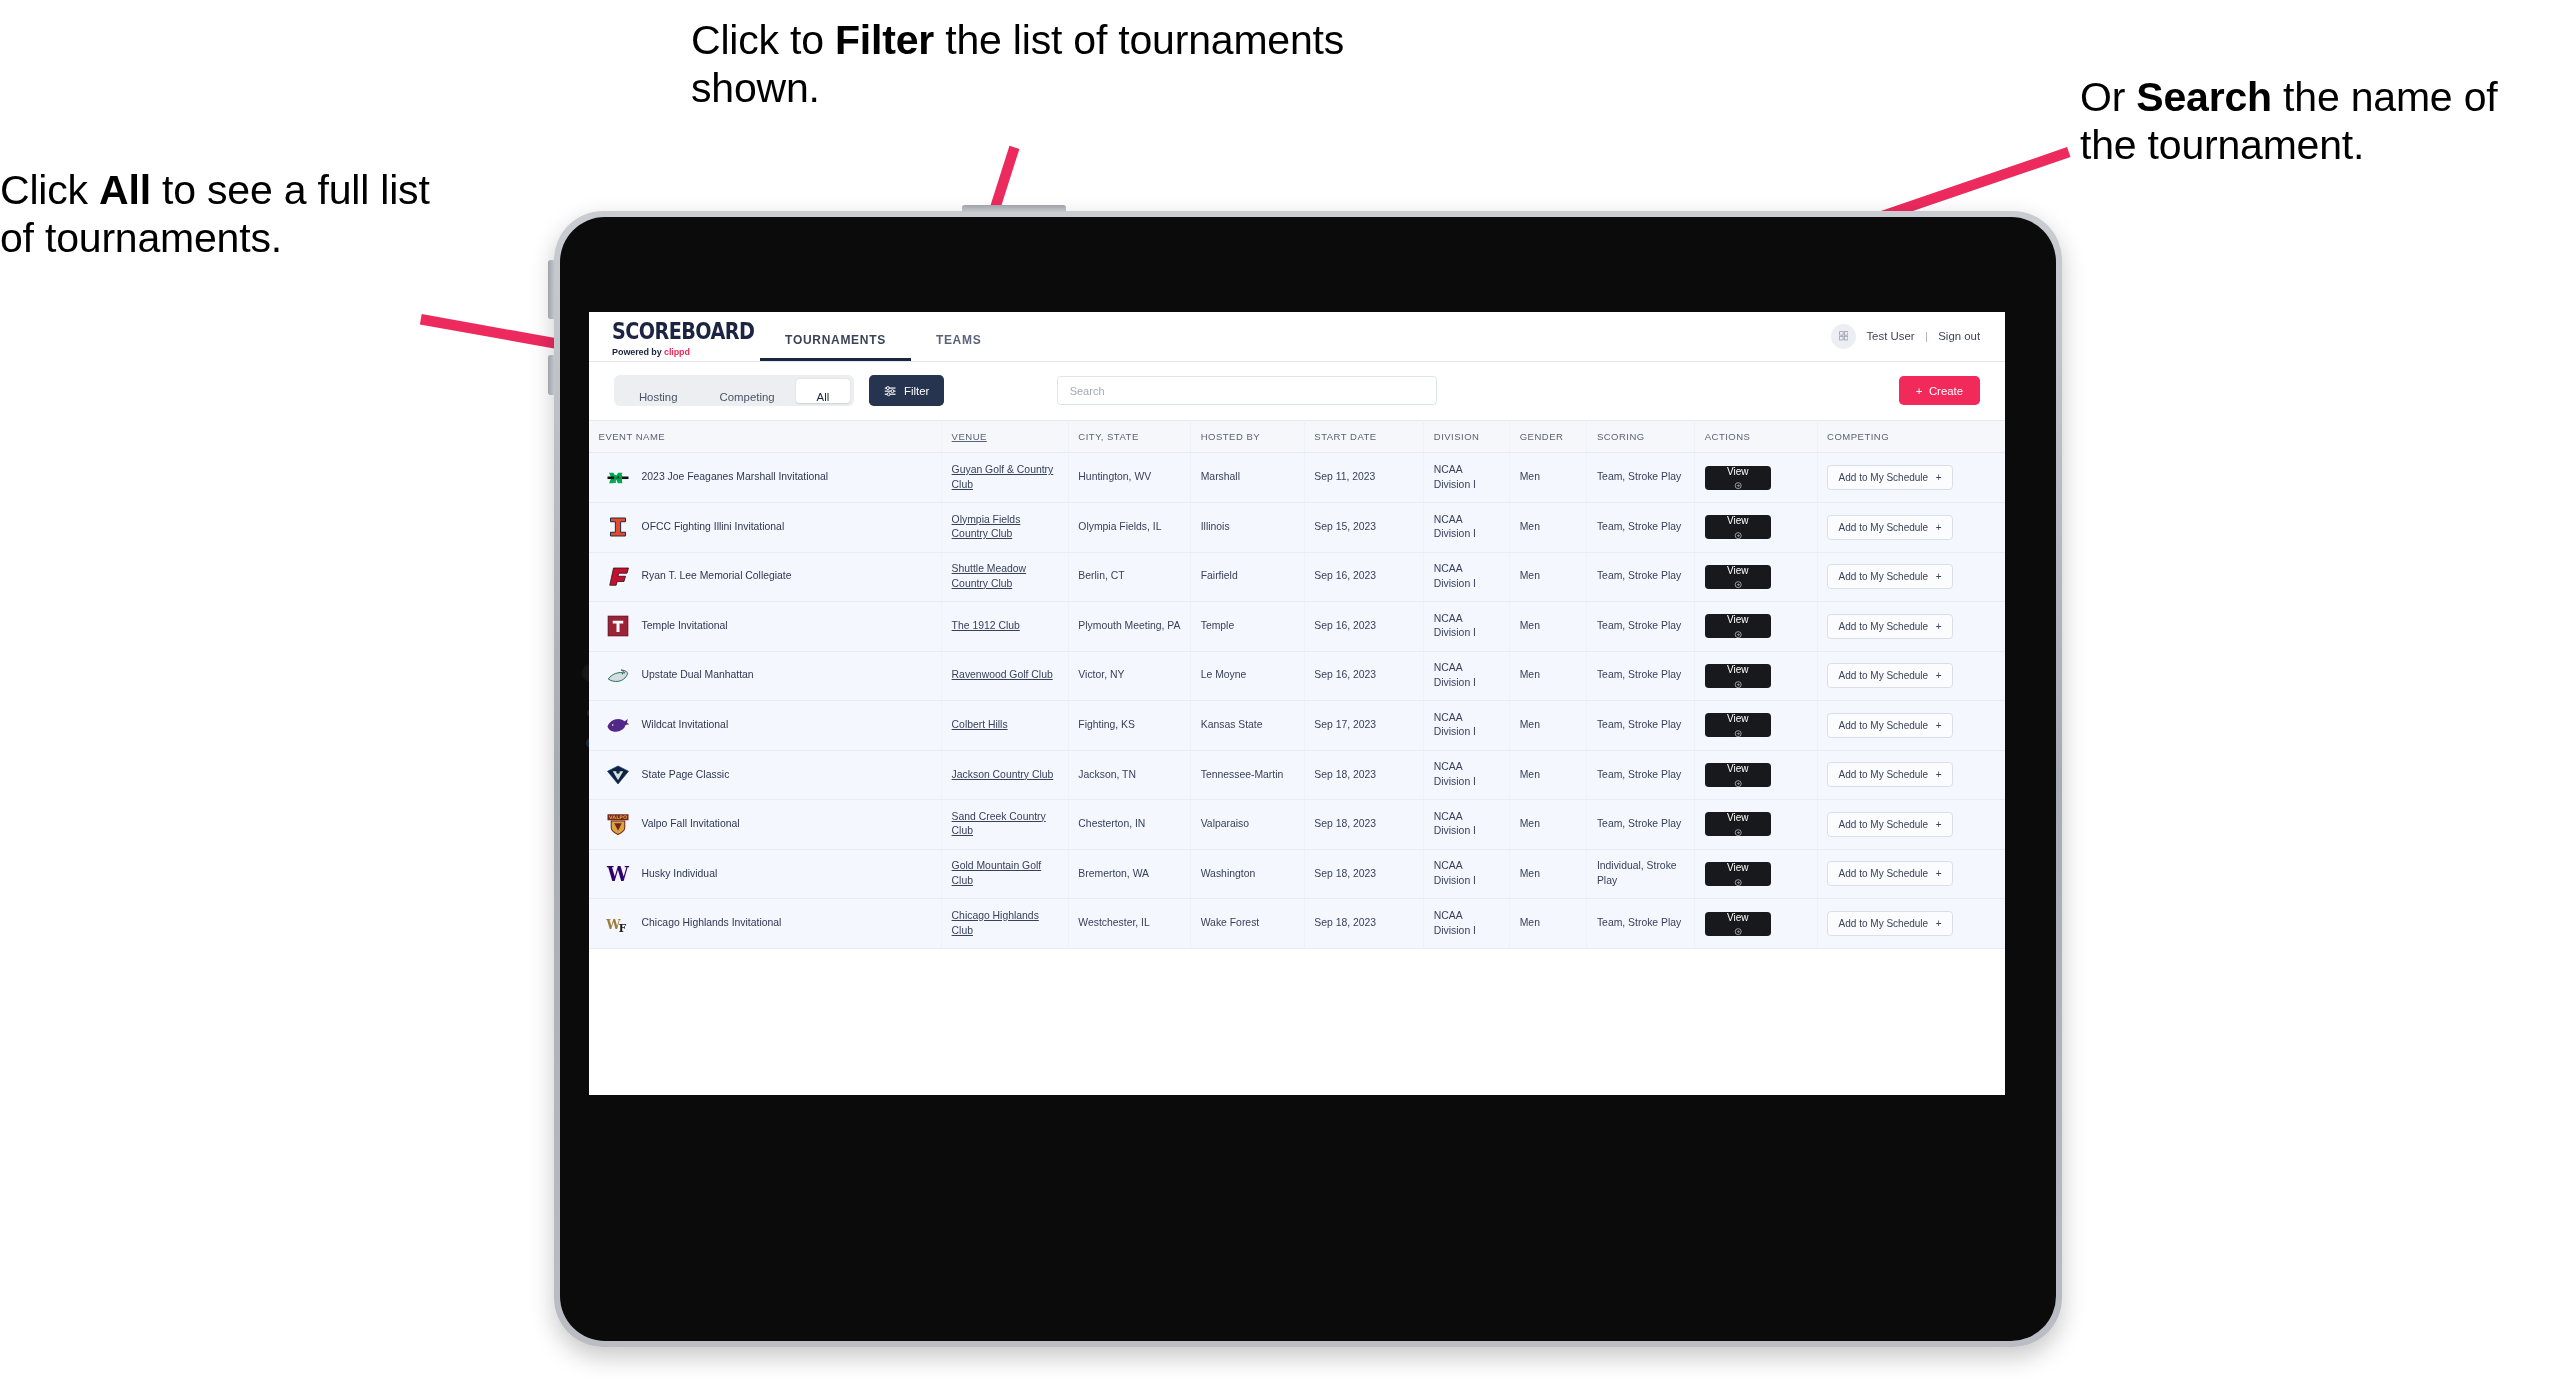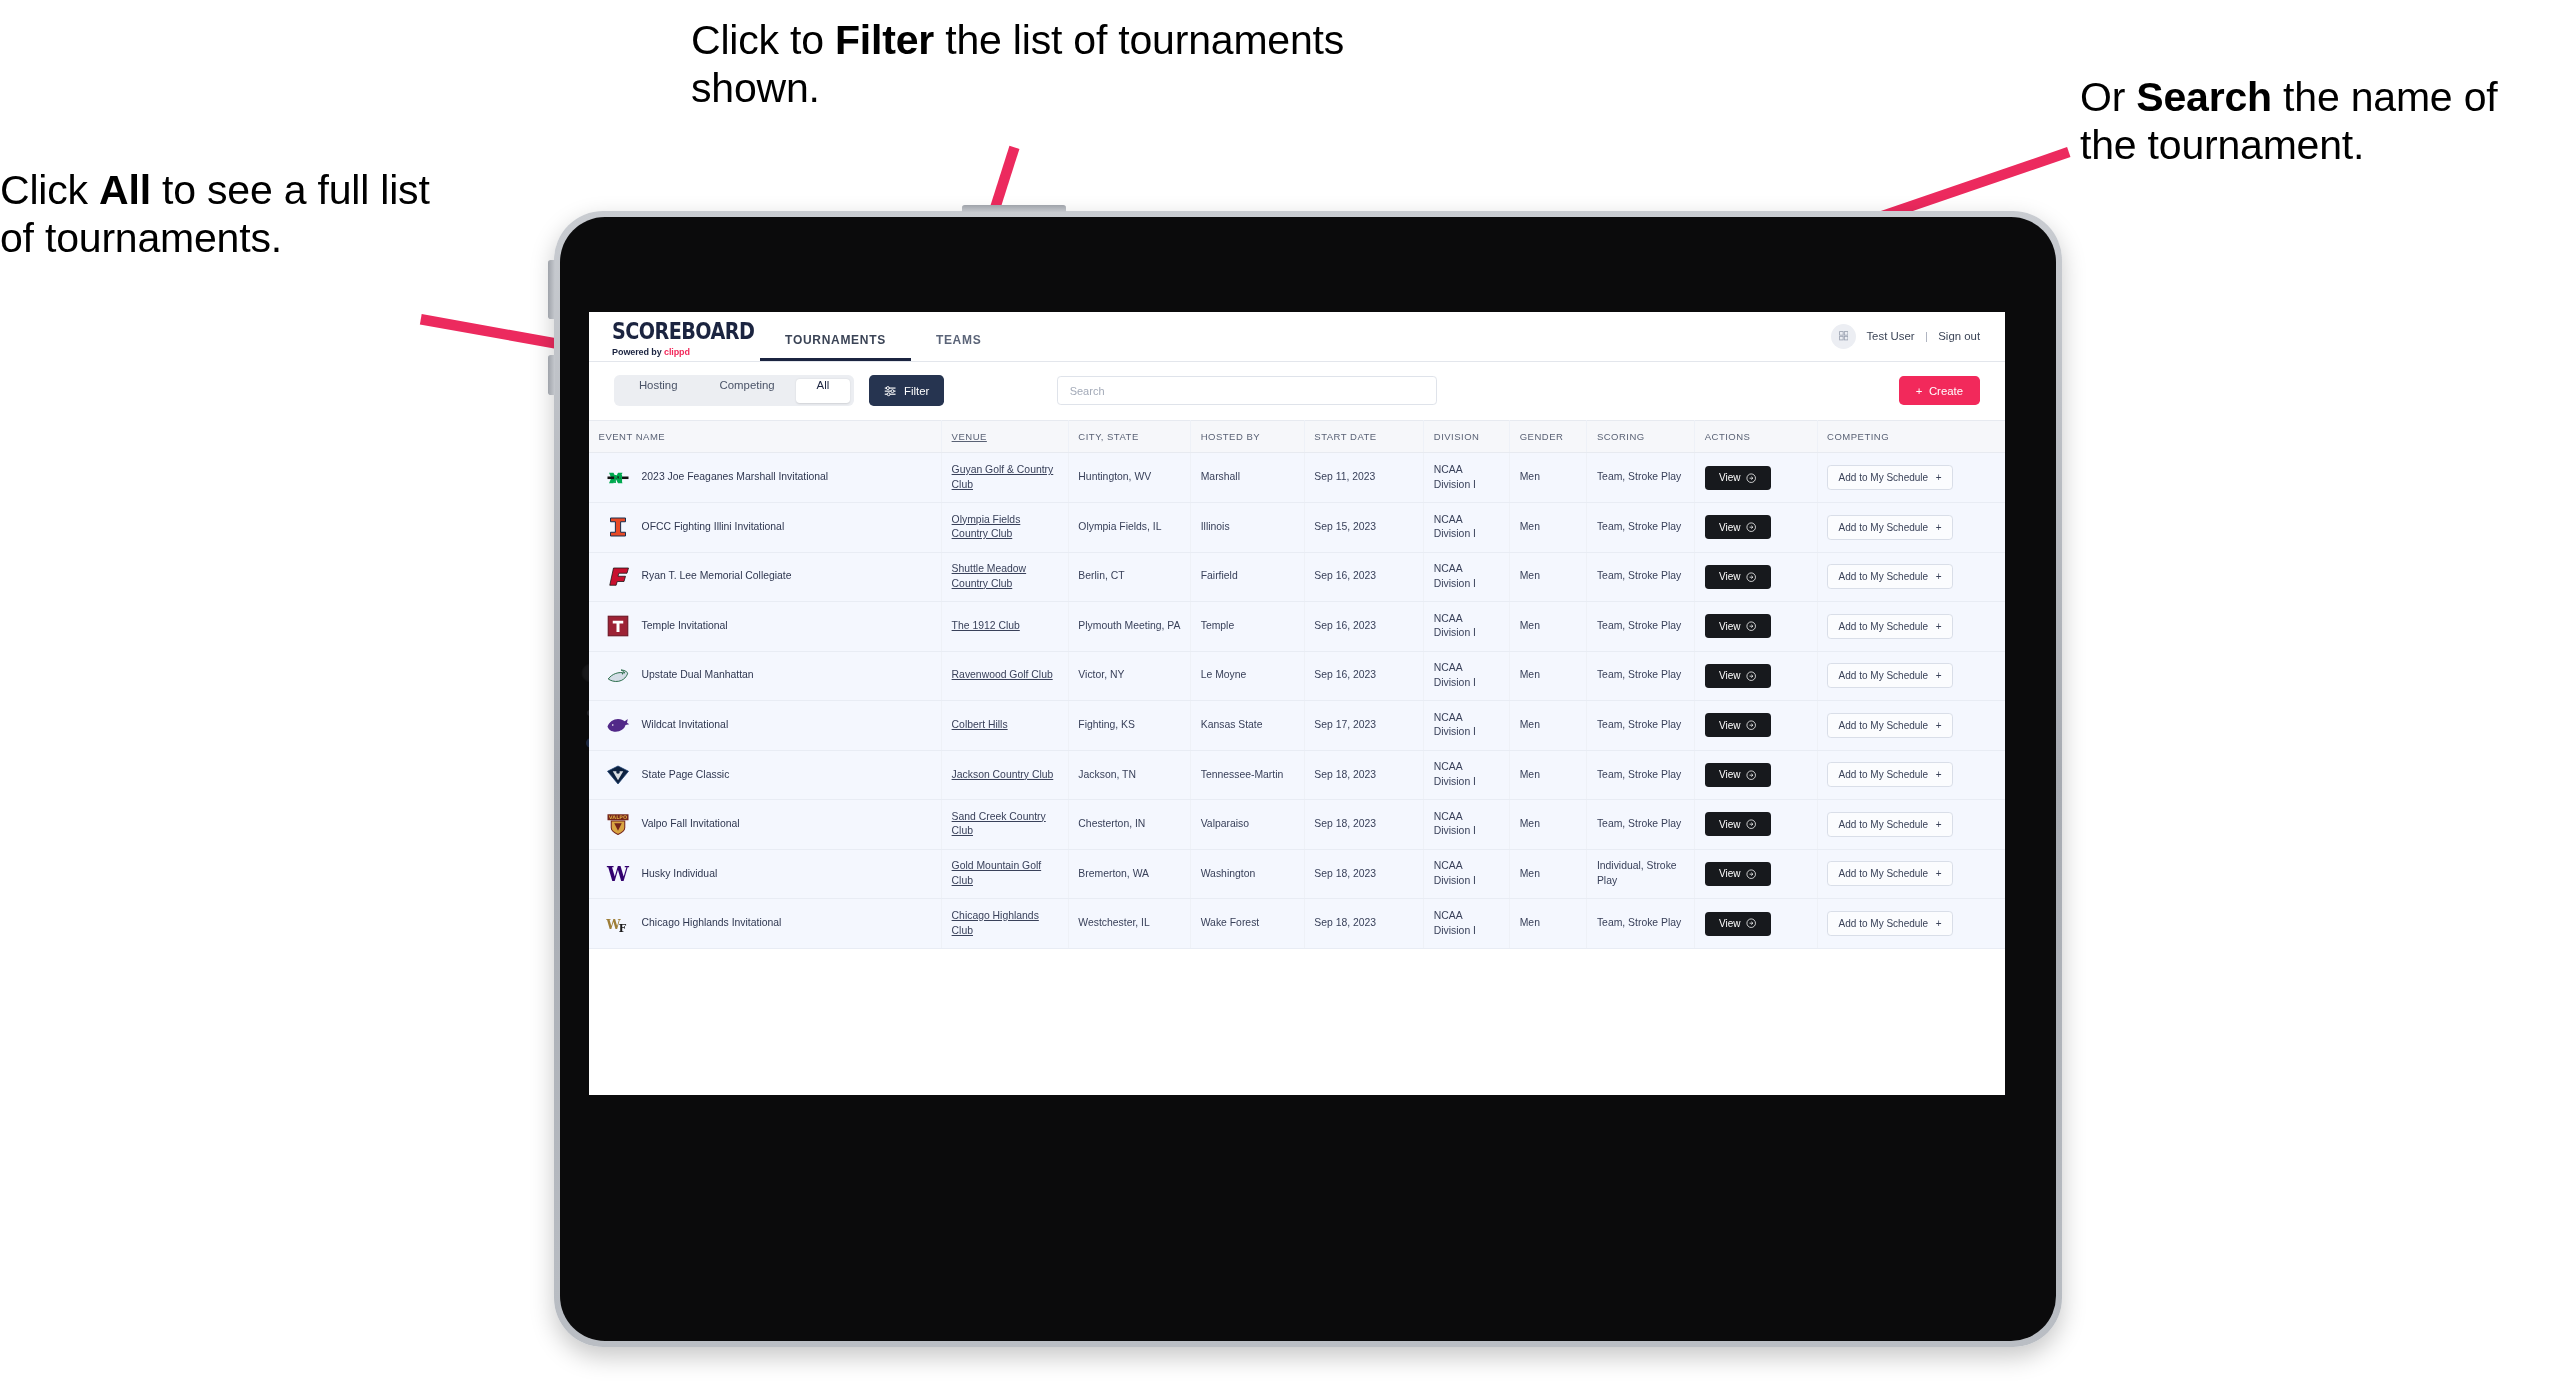--- a/index.html
+++ b/index.html
@@ -198,7 +198,7 @@
   .seg {
     padding: 0 21px;
     height: 24px;
-    display: flex; align-items: flex-start;
+    display: flex; align-items: flex-end;
     font-size: 11.4px;
     color: #4a5367;
     border-radius: 3.8px;

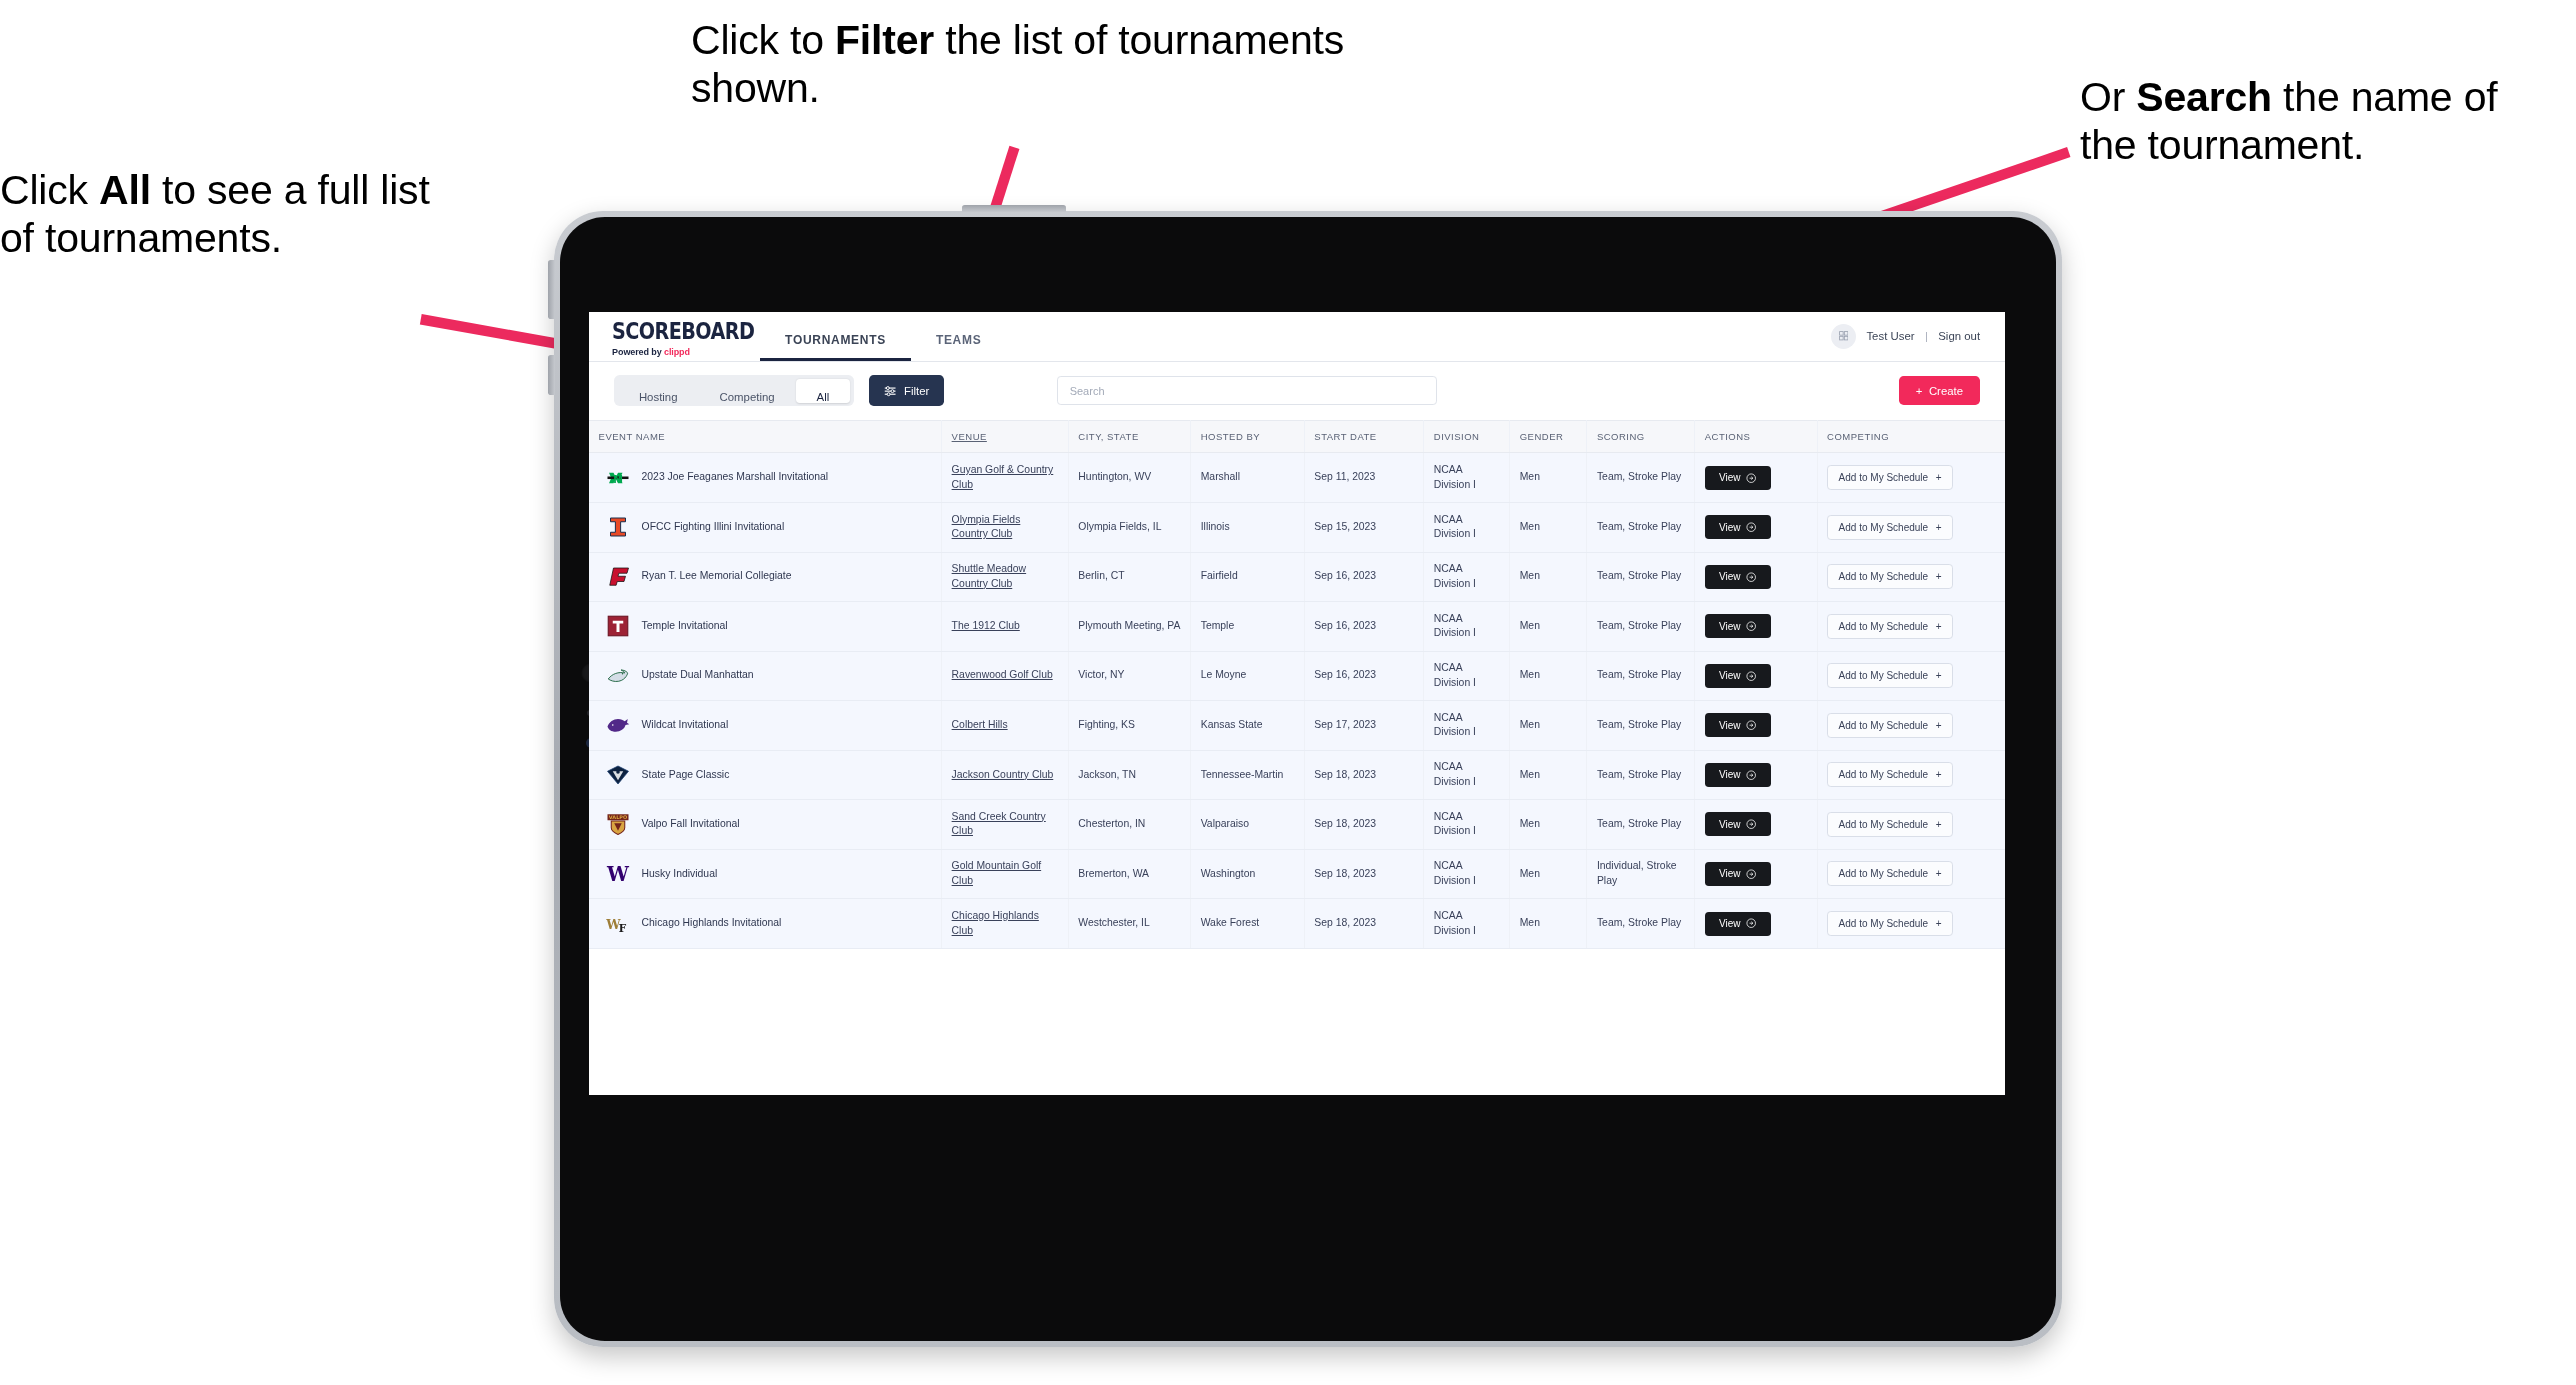--- a/index.html
+++ b/index.html
@@ -308,6 +308,7 @@
     gap: 5.7px;
     cursor: pointer;
     font-family: inherit;
+    flex-direction: column;
   }
   .add-btn {
     background: #fbfcfe;

